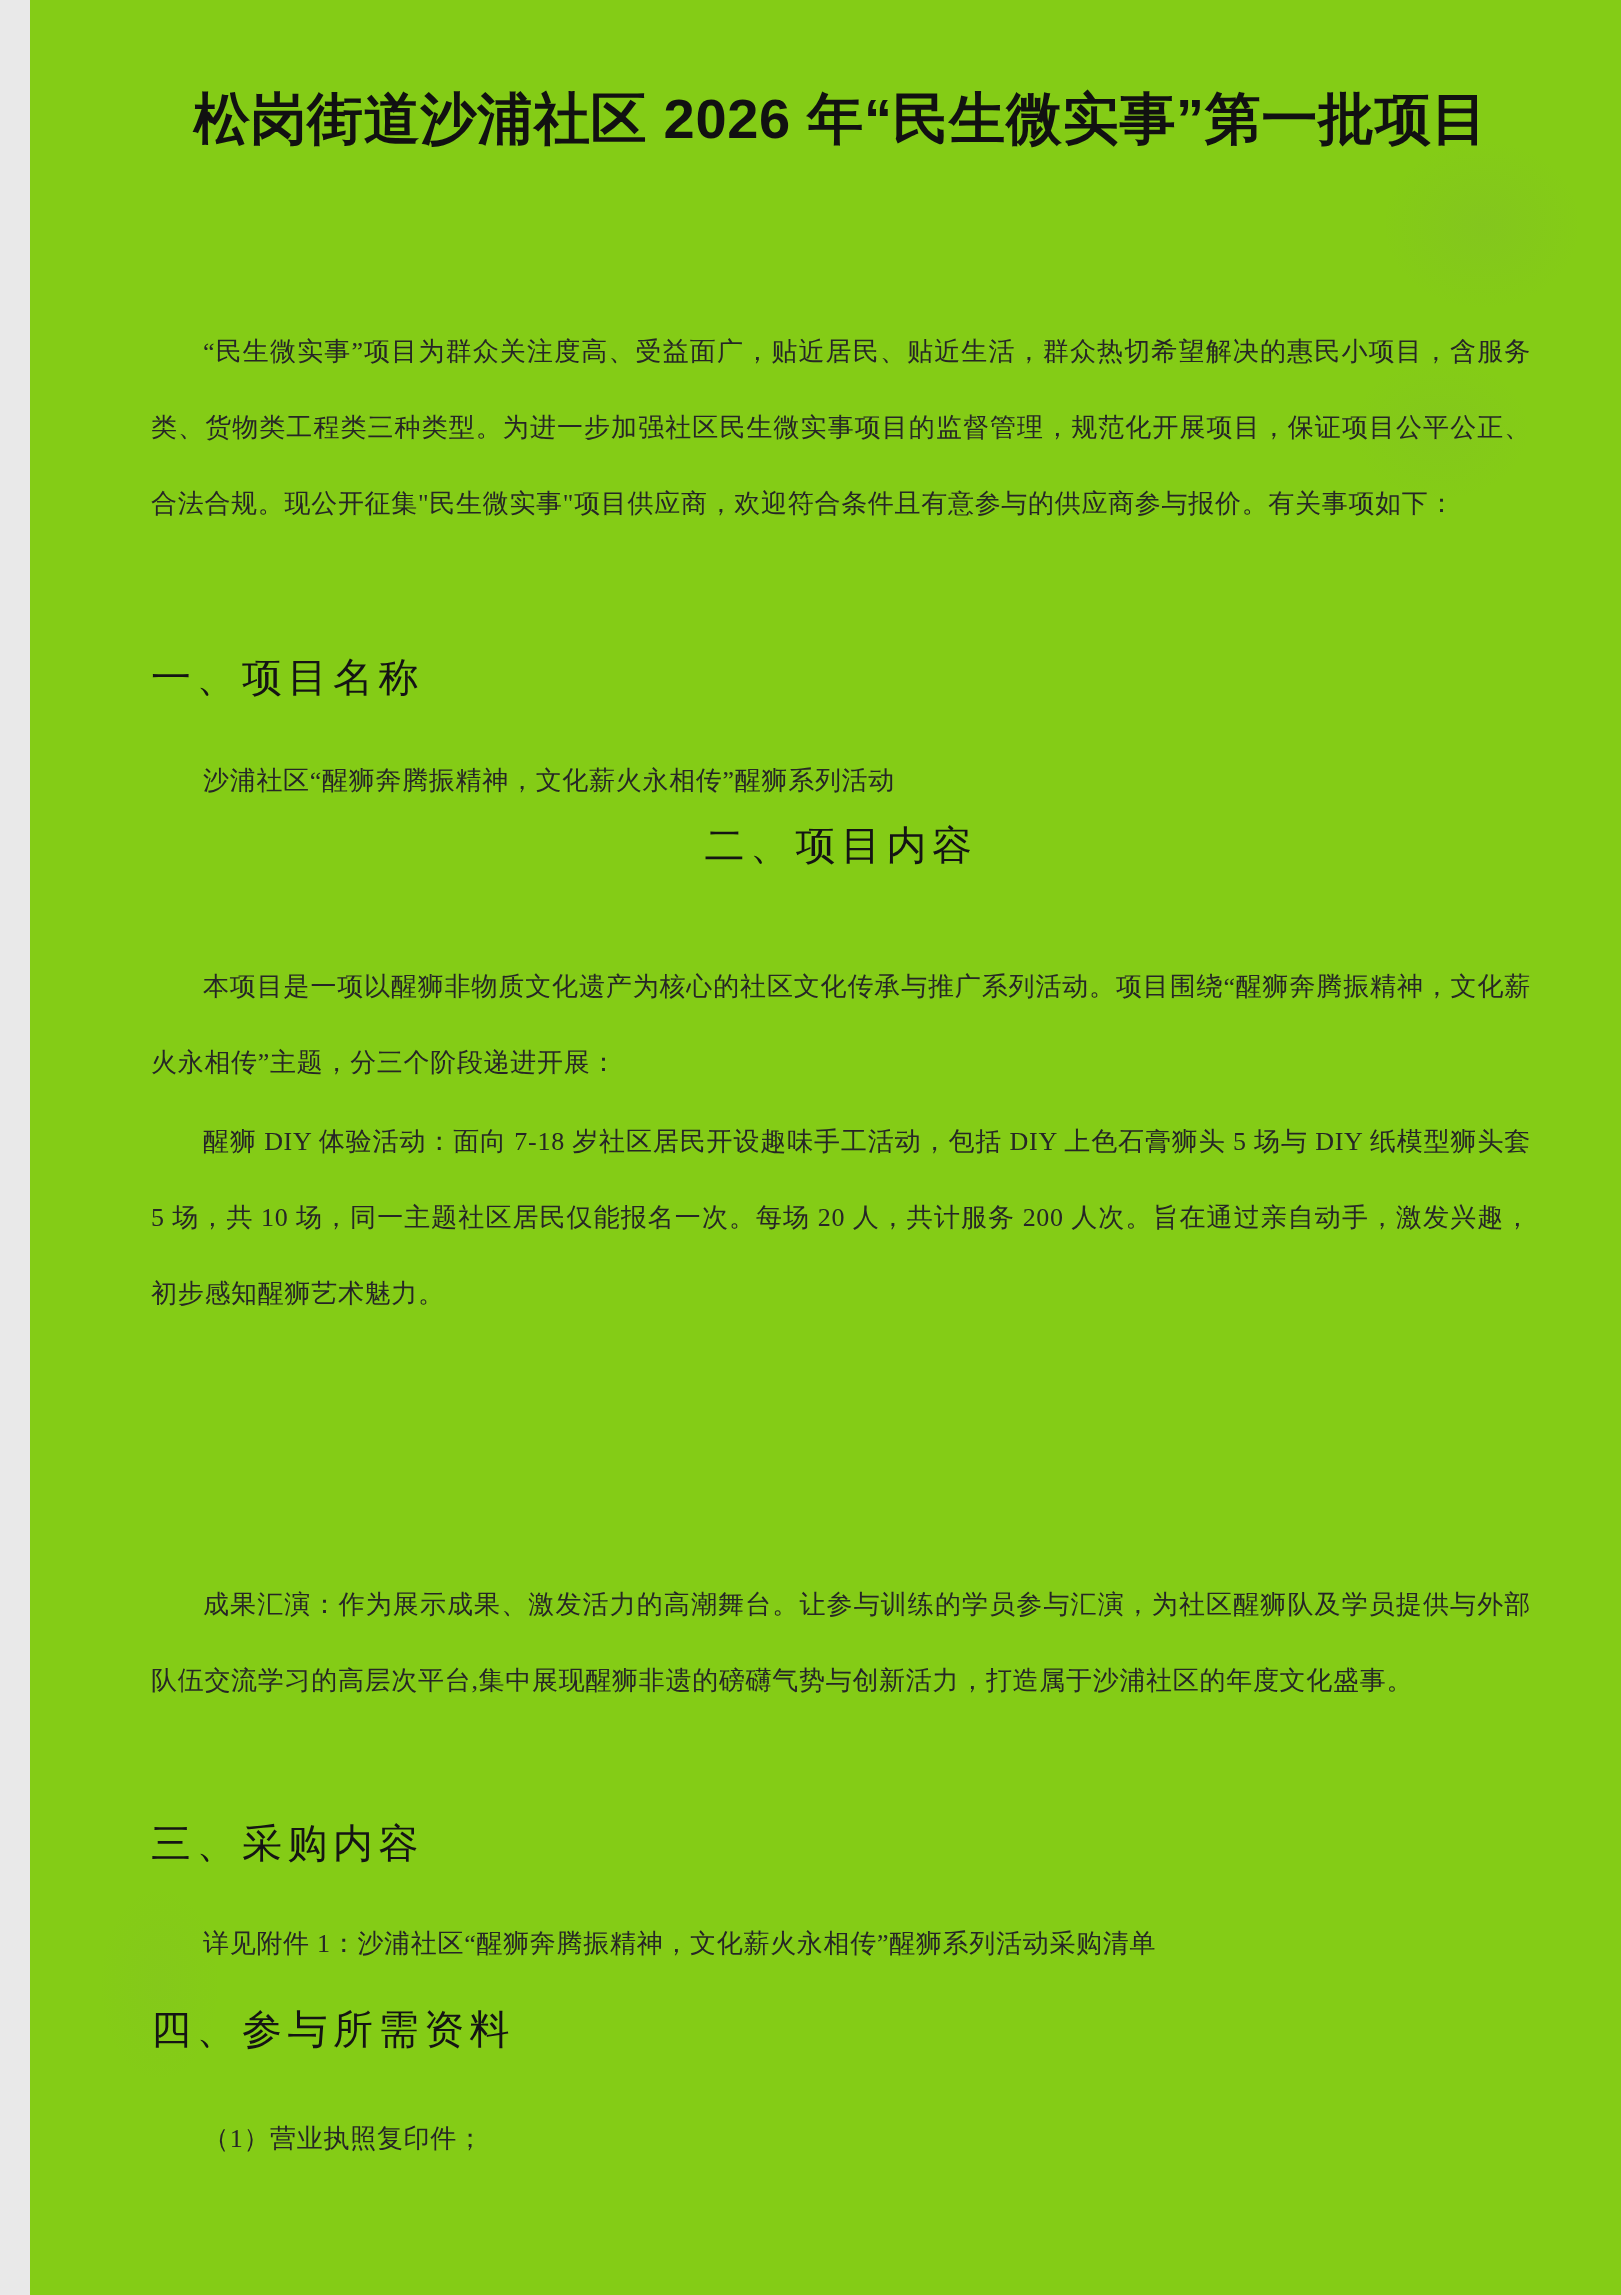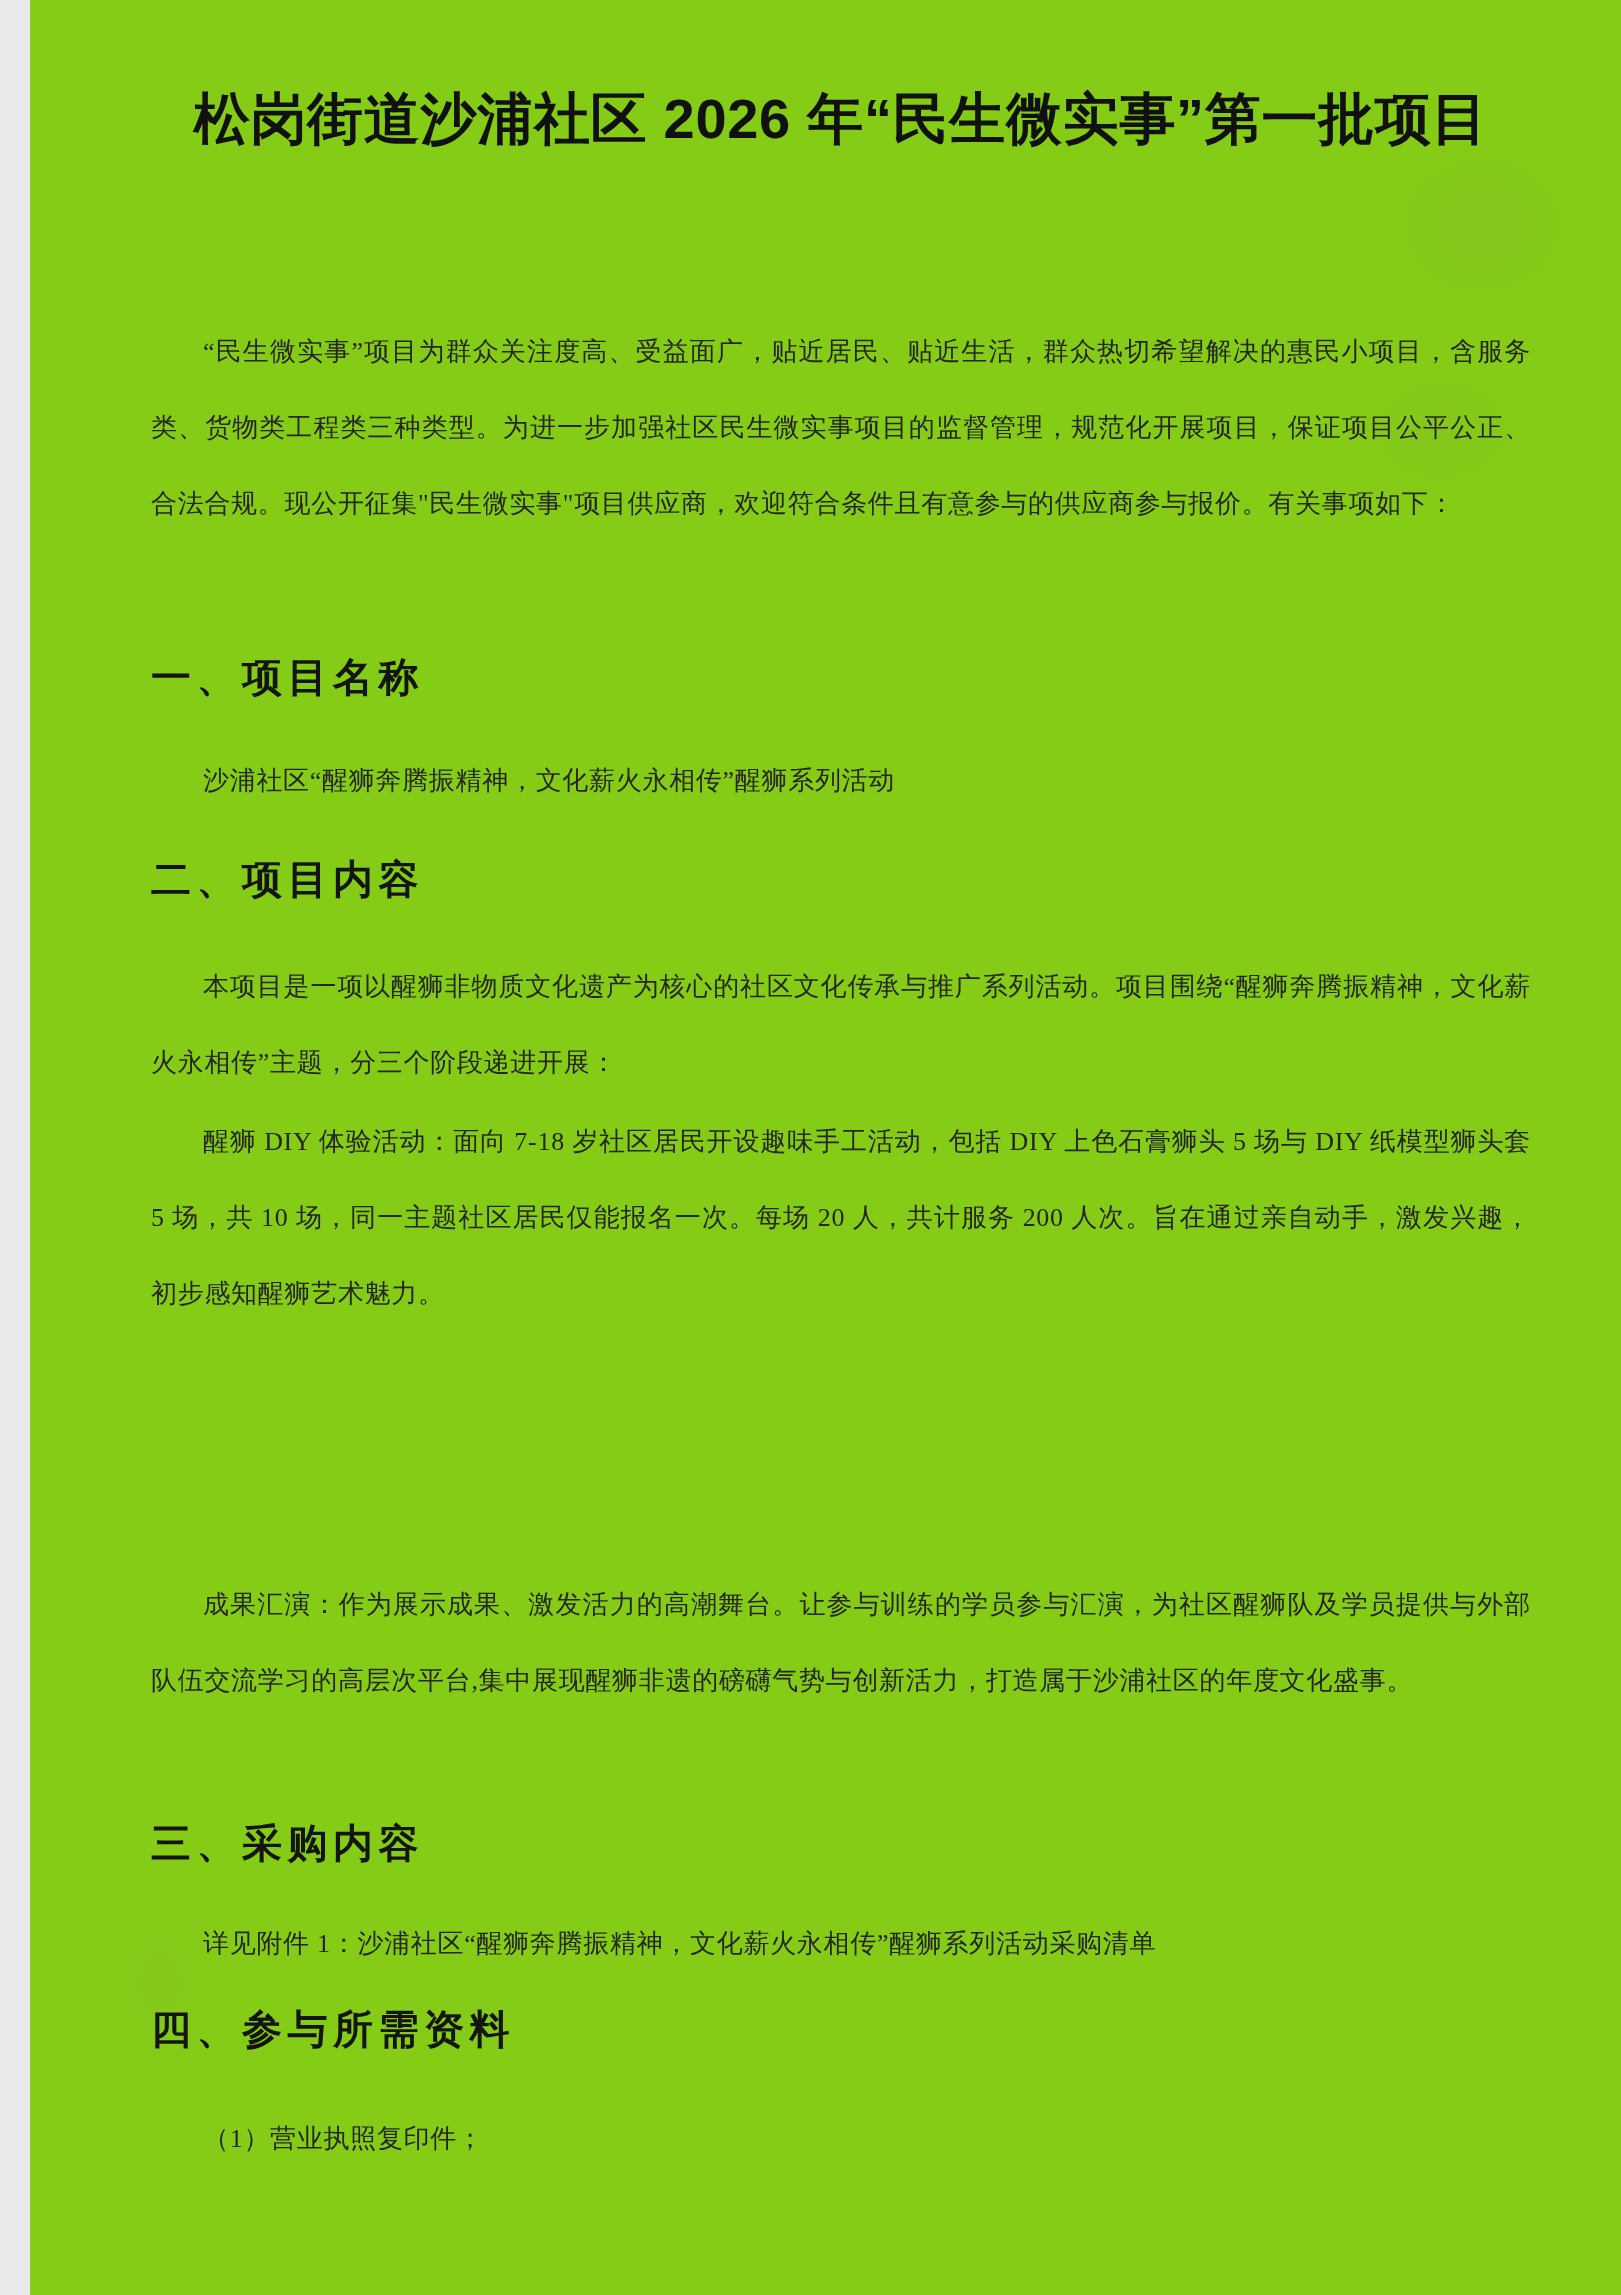--- a/index.html
+++ b/index.html
@@ -49,7 +49,7 @@
     position:absolute;
     left:121px;width:1380px;
     font-family:"Liberation Sans","DejaVu Sans",sans-serif;
-    font-weight:700;
+    font-weight:400;
     font-size:40px;
     line-height:42px;
     letter-spacing:5.5px;

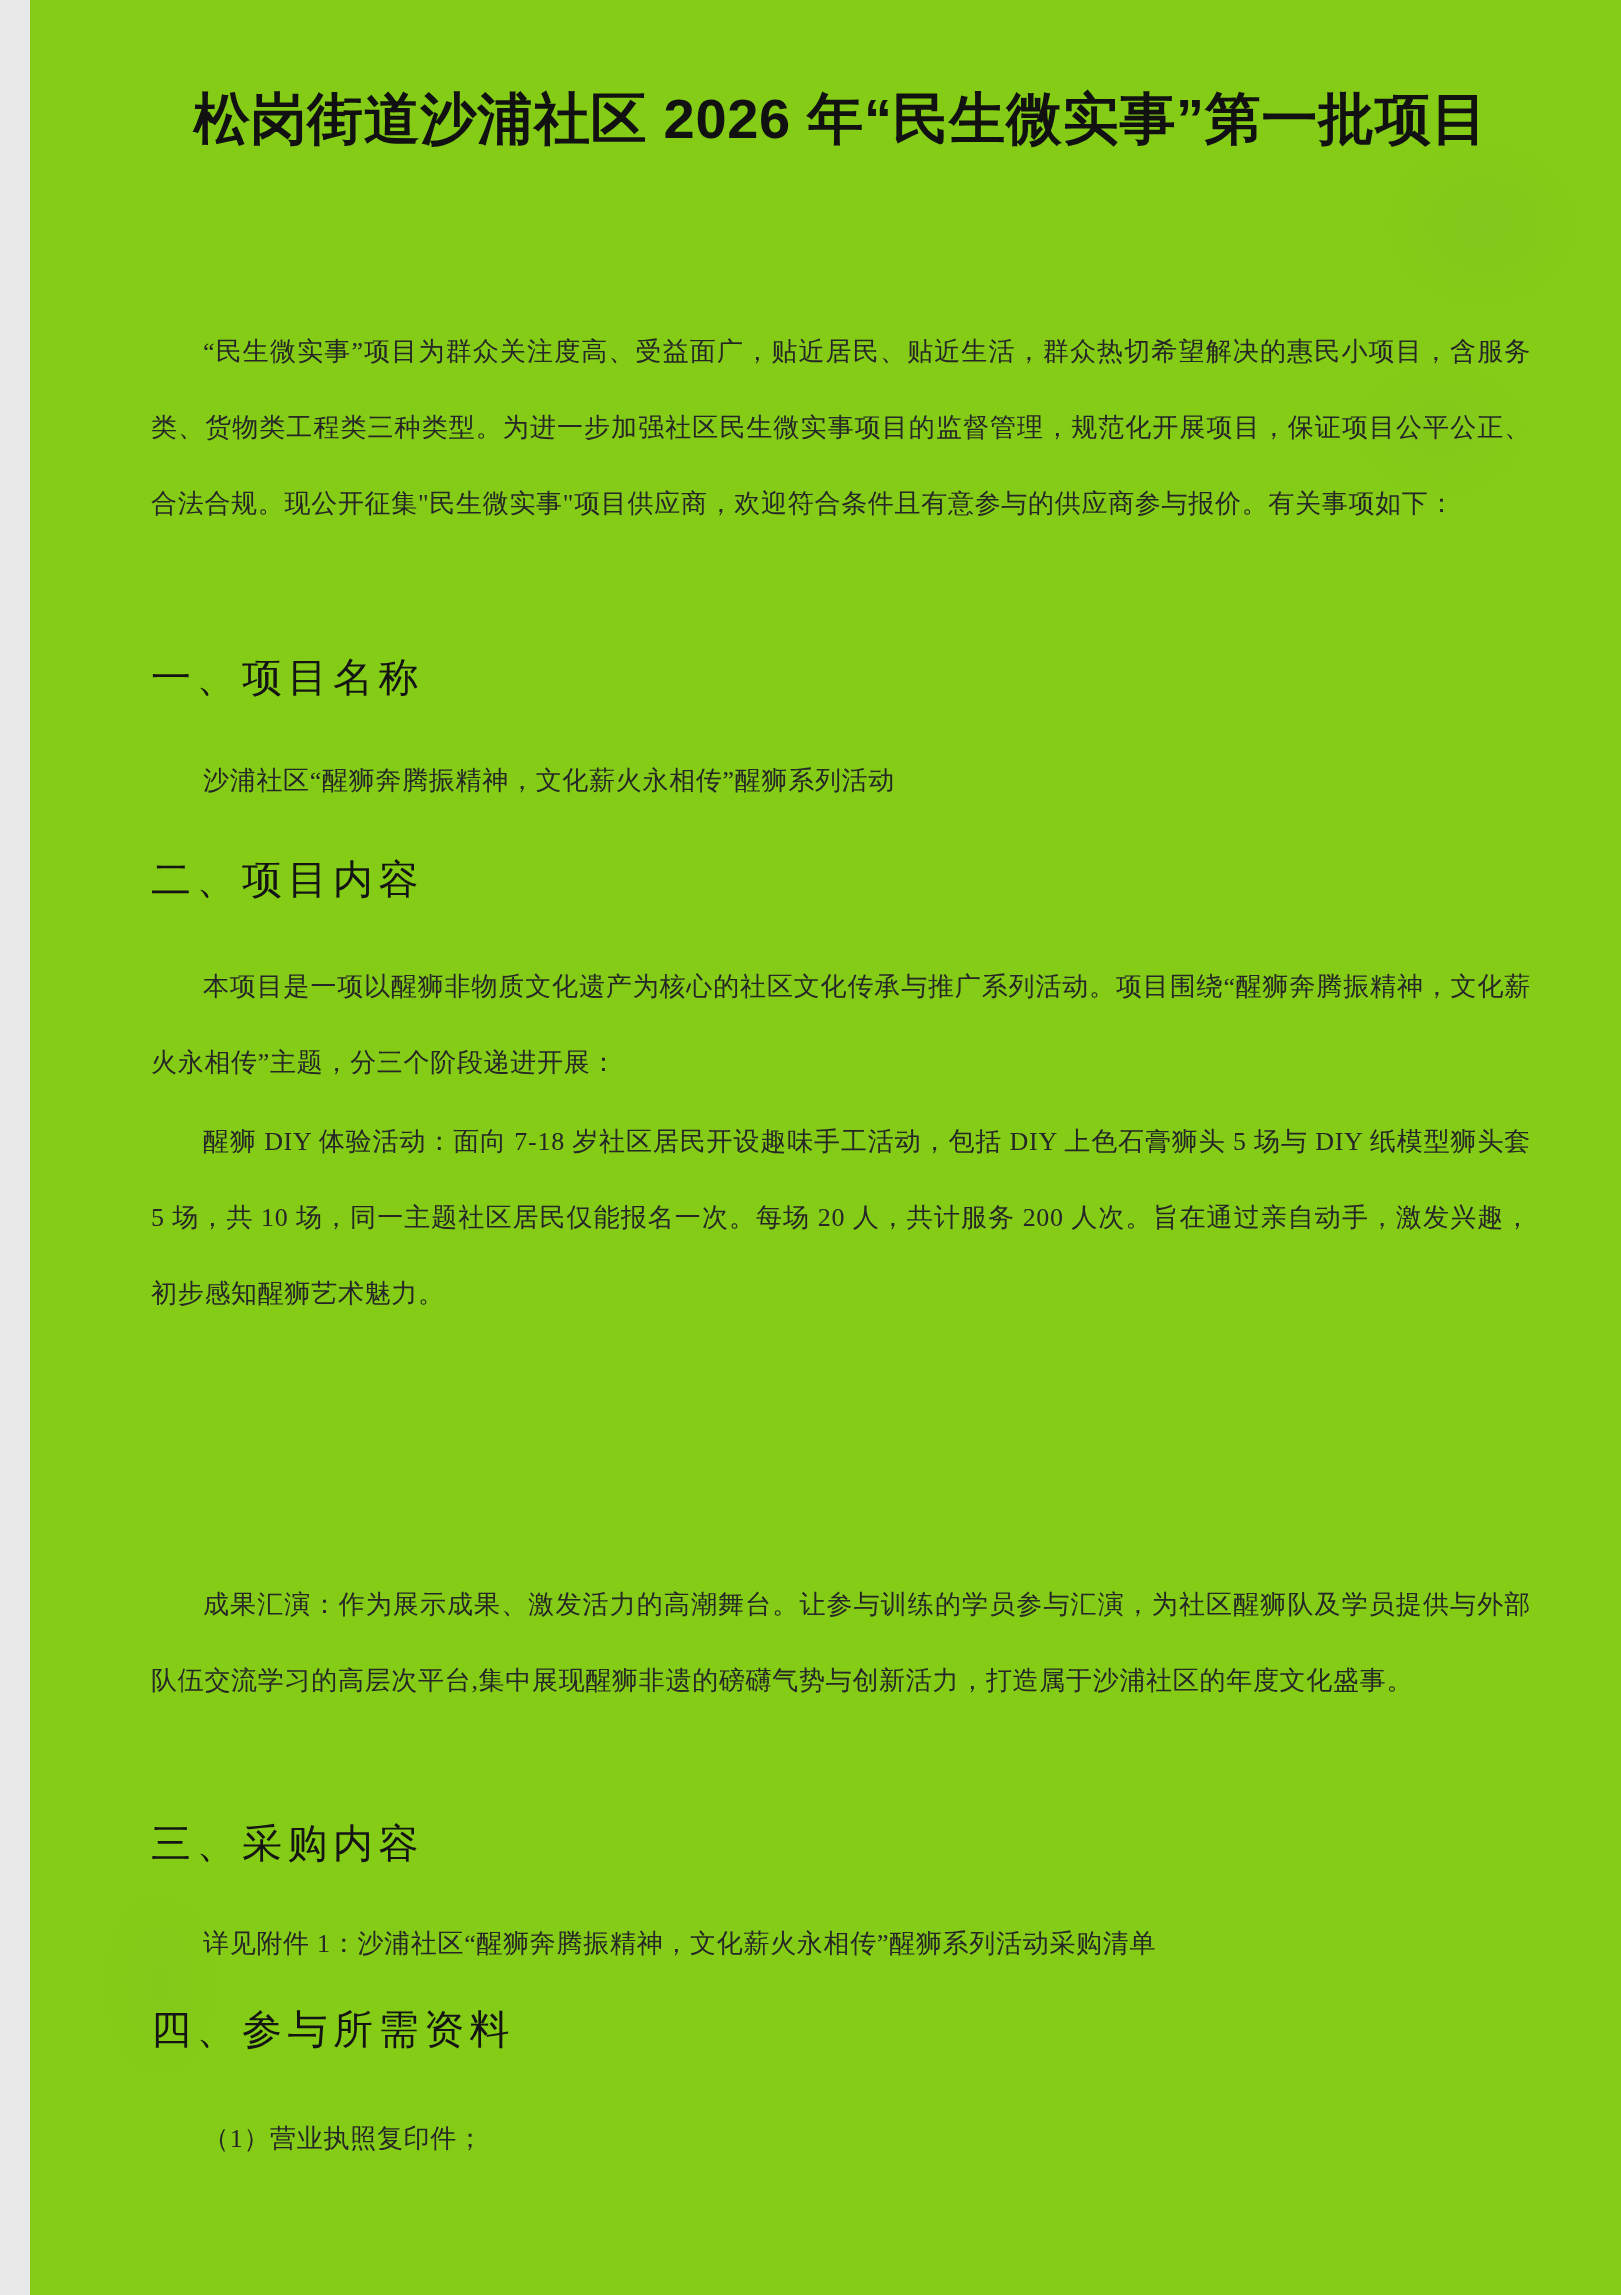--- a/index.html
+++ b/index.html
@@ -75,7 +75,7 @@
   <div class="sec-heading" style="top:656px;">一、项目名称</div>
   <div class="body-block" style="top:743px;">沙浦社区“醒狮奔腾振精神，文化薪火永相传”醒狮系列活动</div>
 
-  <div class="sec-heading" style="top:858px;">二、项目内容</div>
+  <div class="sec-heading" style="top:824px;text-align:center;">二、项目内容</div>
   <div class="body-block" style="top:949px;">本项目是一项以醒狮非物质文化遗产为核心的社区文化传承与推广系列活动。项目围绕“醒狮奔腾振精神，文化薪火永相传”主题，分三个阶段递进开展：</div>
   <div class="body-block" style="top:1104px;">醒狮 DIY 体验活动：面向 7-18 岁社区居民开设趣味手工活动，包括 DIY 上色石膏狮头 5 场与 DIY 纸模型狮头套 5 场，共 10 场，同一主题社区居民仅能报名一次。每场 20 人，共计服务 200 人次。旨在通过亲自动手，激发兴趣，初步感知醒狮艺术魅力。</div>
   <div class="body-block" style="top:1567px;">成果汇演：作为展示成果、激发活力的高潮舞台。让参与训练的学员参与汇演，为社区醒狮队及学员提供与外部队伍交流学习的高层次平台,集中展现醒狮非遗的磅礴气势与创新活力，打造属于沙浦社区的年度文化盛事。</div>

